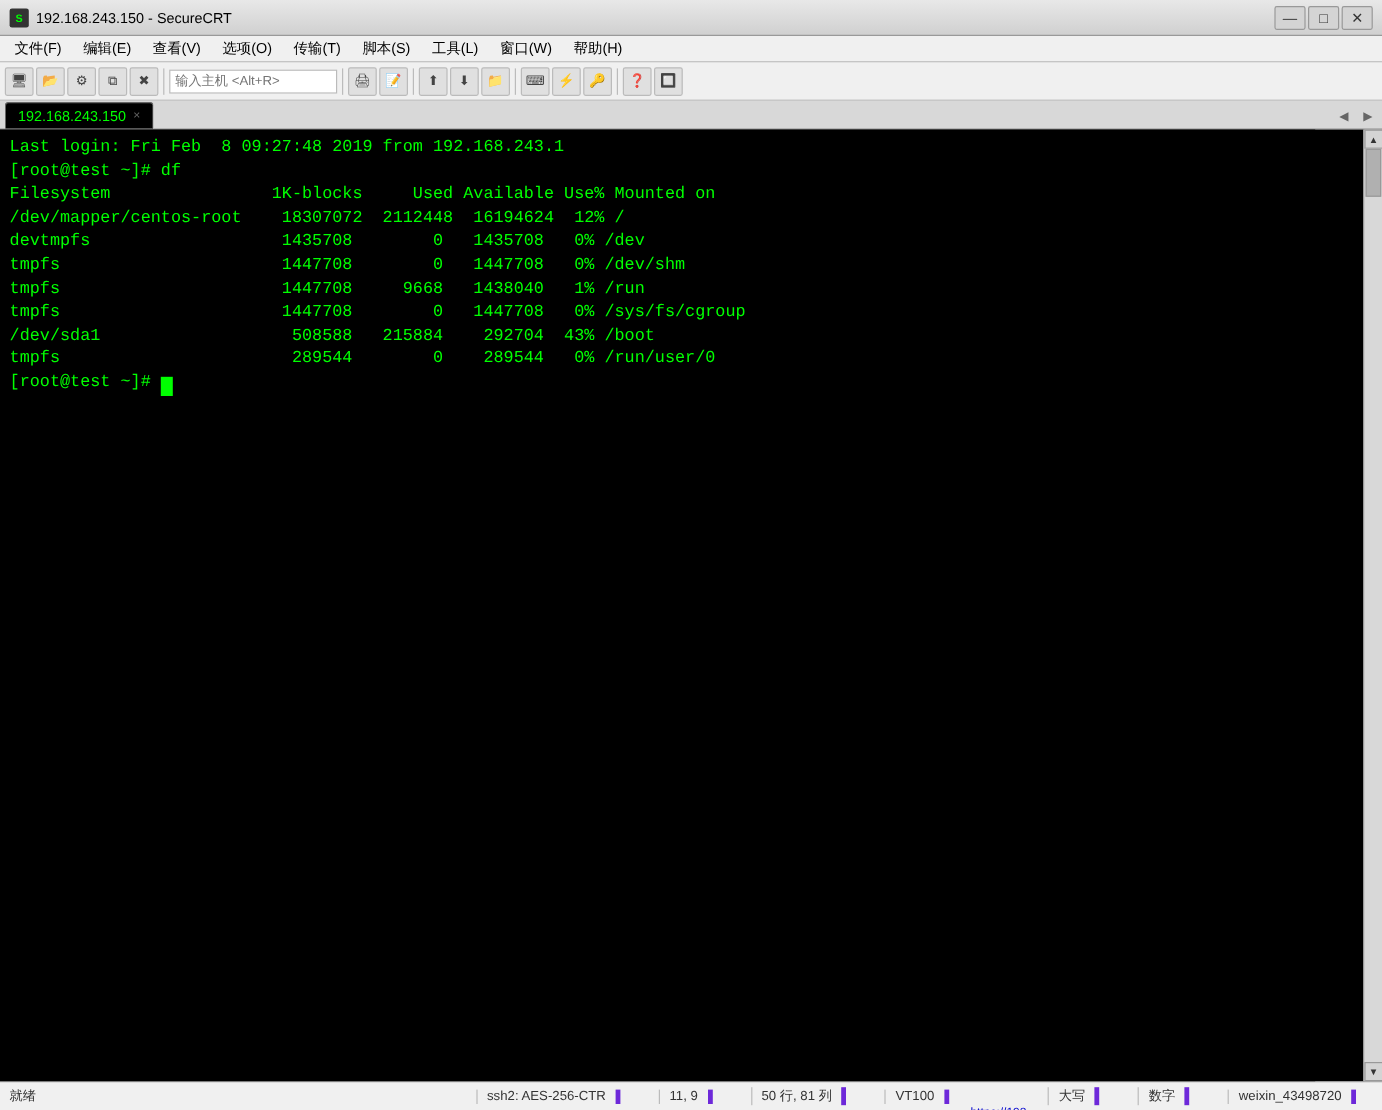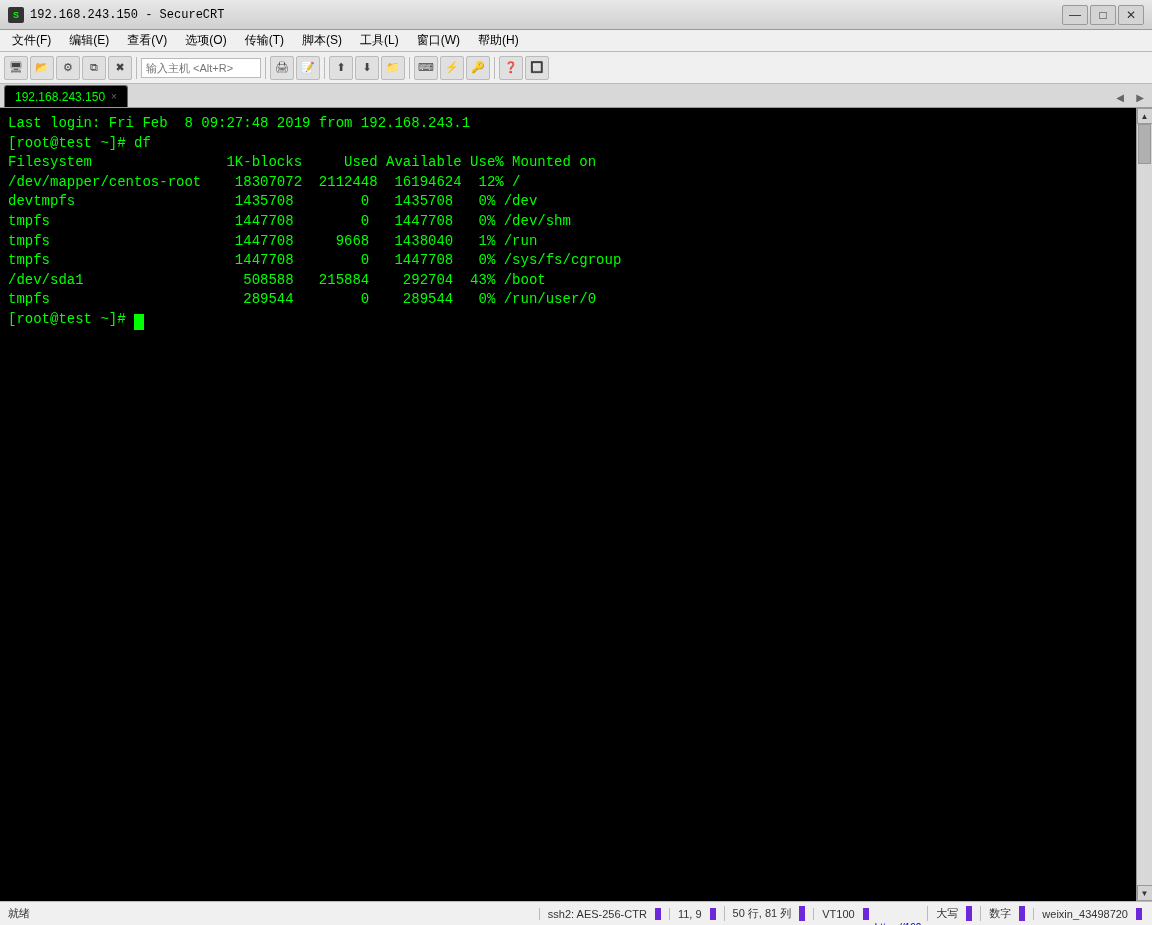--- a/index.html
+++ b/index.html
@@ -43,7 +43,6 @@
     .title-bar-text {
       font-size: 12px;
       color: #000;
-      font-family: Liberation Mono, monospace;
     }
     .title-bar-buttons {
       display: flex;

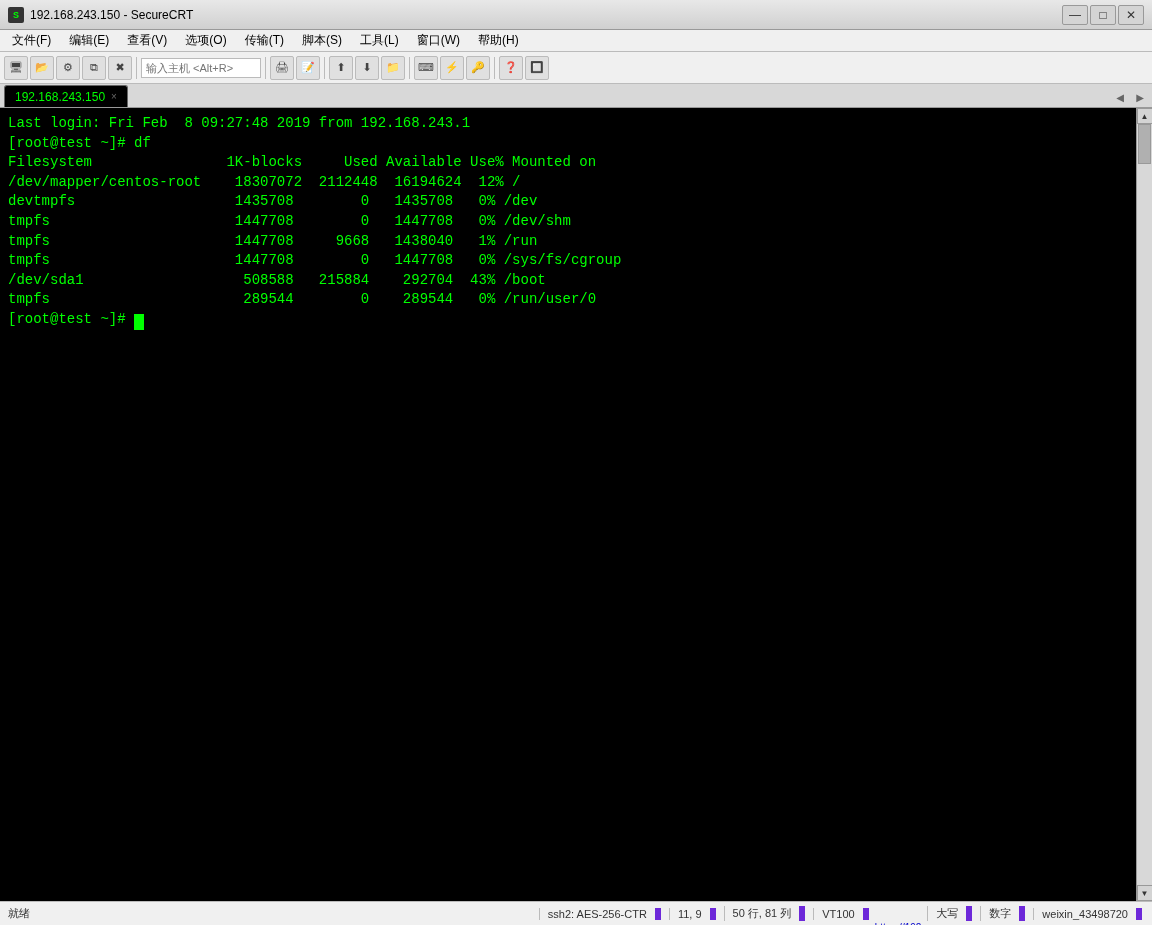--- a/index.html
+++ b/index.html
@@ -111,7 +111,7 @@
     }
     .toolbar-input {
       height: 20px;
-      width: 120px;
+      width: 140px;
       border: 1px solid #bbb;
       background: white;
       padding: 0 4px;

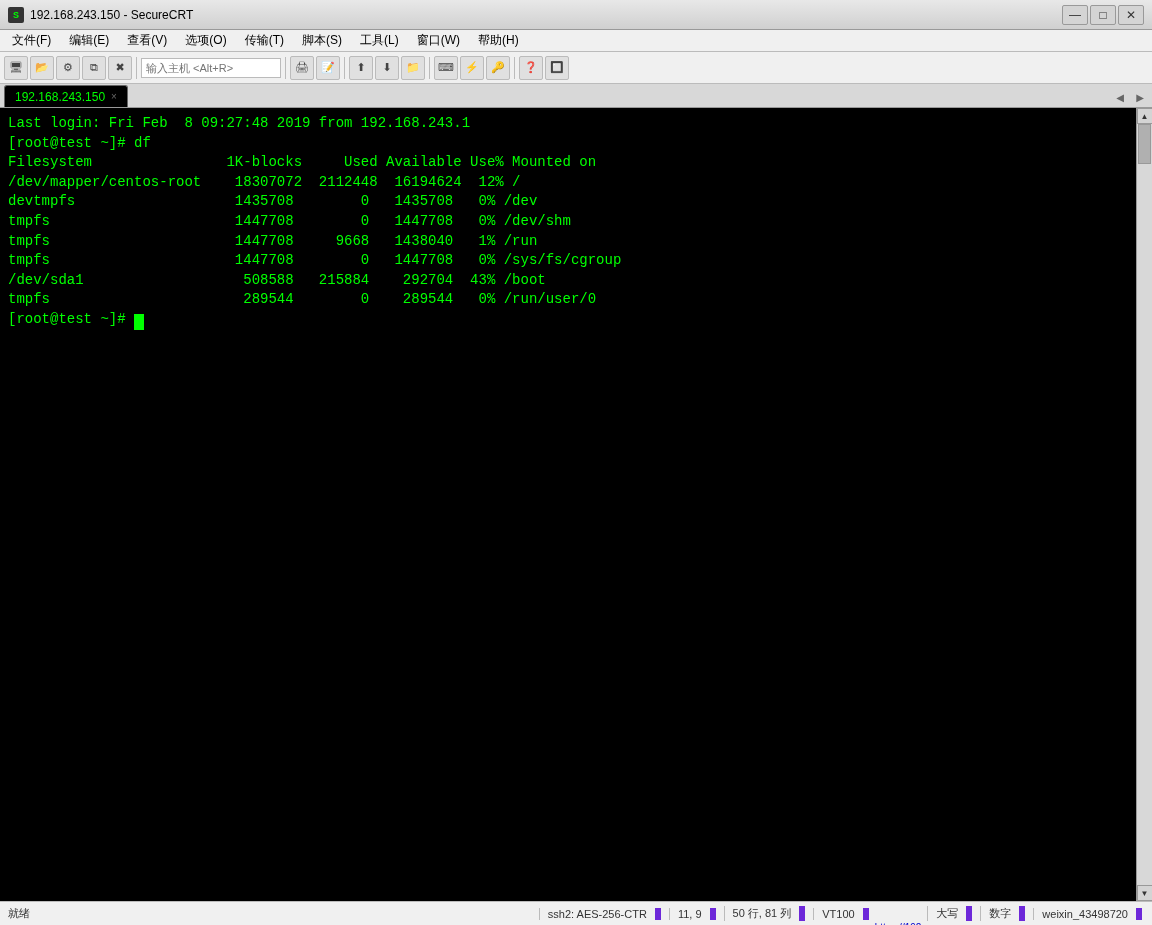--- a/index.html
+++ b/index.html
@@ -239,8 +239,8 @@
     .status-section {
       padding: 0 8px;
       border-left: 1px solid #bbb;
-      border-right: 6px solid #6d28d9;
-      margin: 0 2px;
+      border-right: 4px solid #6d28d9;
+      margin: 0 14px;
       white-space: nowrap;
     }
     .status-right {

